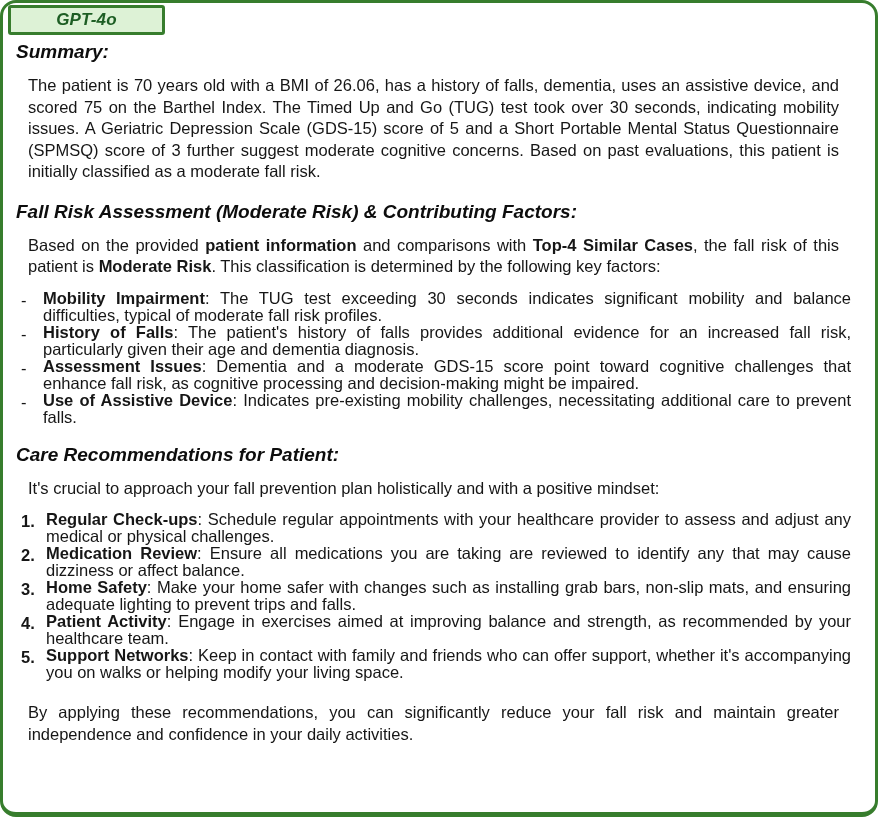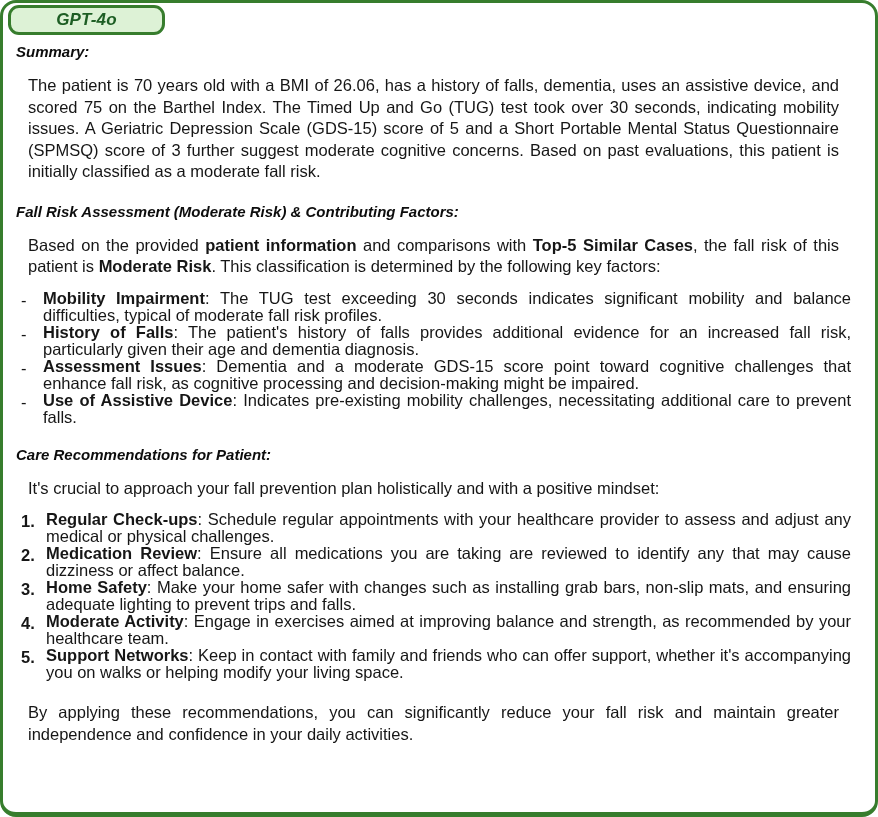--- a/index.html
+++ b/index.html
@@ -29,7 +29,7 @@
     box-sizing: border-box;
     background: var(--badge-bg, #ddf2d6);
     border: 3px solid var(--frame-green, #377d2d);
-    border-radius: 11px;
+    border-radius: 3px;
     display: flex;
     align-items: center;
     justify-content: center;

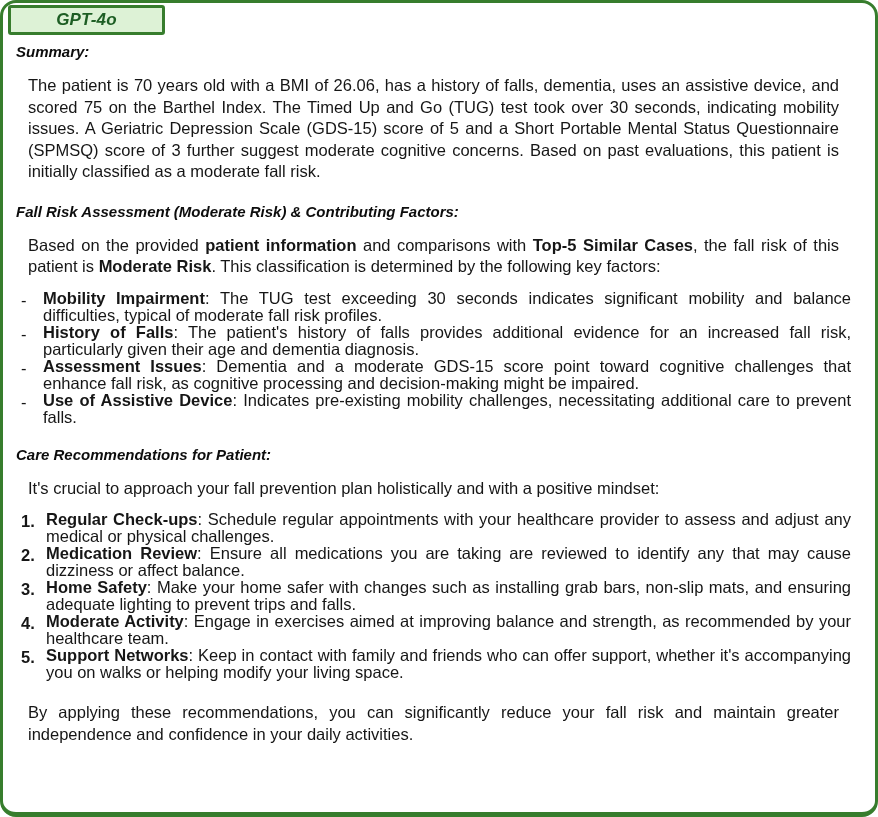--- a/index.html
+++ b/index.html
@@ -41,7 +41,7 @@
     z-index: 2;
   }
   h2.sec-heading {
-    font-size: 15px;
+    font-size: 19px;
     line-height: 22px;
     font-style: italic;
     font-weight: bold;

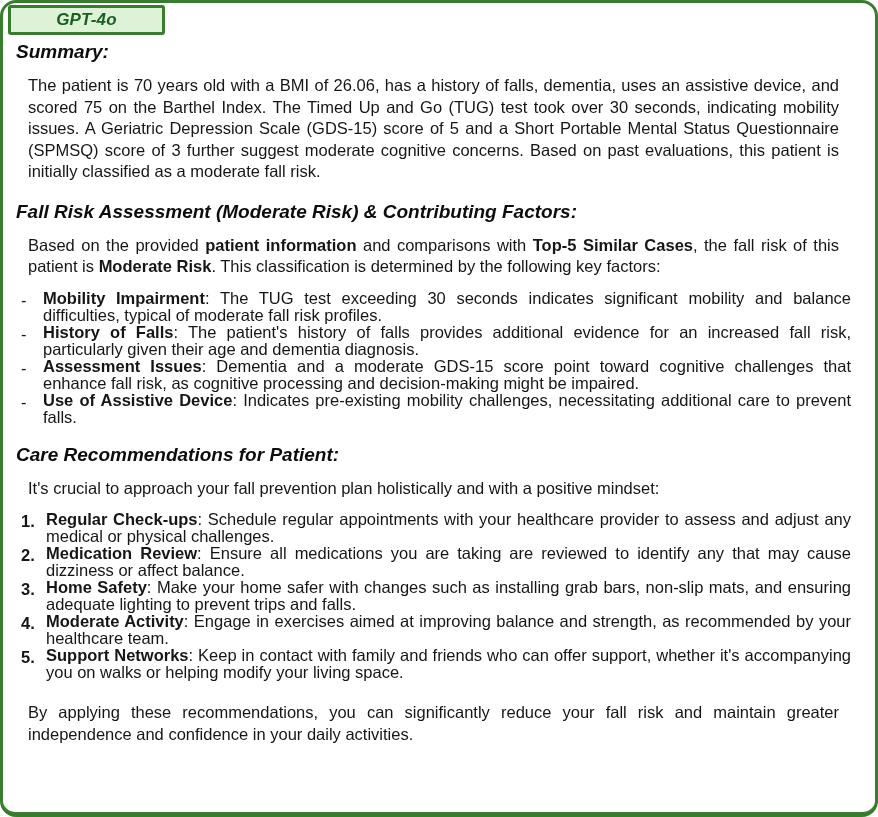--- a/index.html
+++ b/index.html
@@ -87,7 +87,7 @@
   <p class="body-text">The patient is 70 years old with a BMI of 26.06, has a history of falls, dementia, uses an assistive device, and scored 75 on the Barthel Index. The Timed Up and Go (TUG) test took over 30 seconds, indicating mobility issues. A Geriatric Depression Scale (GDS-15) score of 5 and a Short Portable Mental Status Questionnaire (SPMSQ) score of 3 further suggest moderate cognitive concerns. Based on past evaluations, this patient is initially classified as a moderate fall risk.</p>
 
   <h2 class="sec-heading spaced">Fall Risk Assessment (Moderate Risk) &amp; Contributing Factors:</h2>
-  <p class="body-text"><span>Based on the provided </span><b>patient information</b><span> and comparisons with </span><b>Top-5 Similar Cases</b><span>, the fall risk of this patient is </span><b>Moderate Risk</b><span>. This classification is determined by the following key factors:</span></p>
+  <p class="body-text"><span>Based on the provided </span><b>patient information</b><span> and comparisons with </span><b>Top-4 Similar Cases</b><span>, the fall risk of this patient is </span><b>Moderate Risk</b><span>. This classification is determined by the following key factors:</span></p>
   <div class="list dash-list">
 
       <div class="list-item">

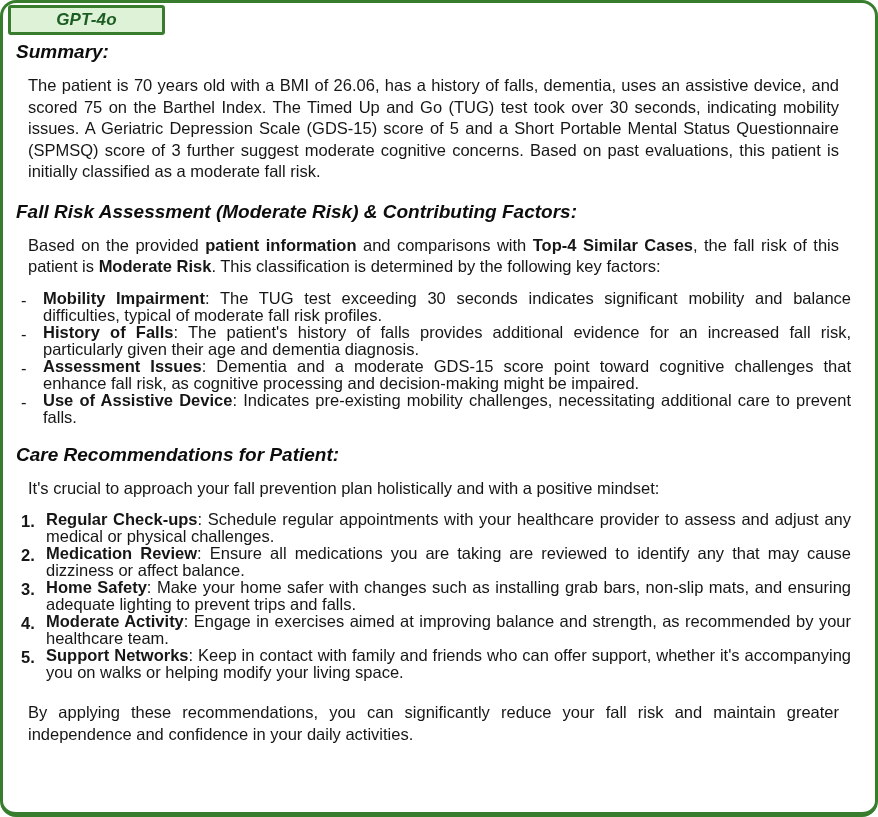--- a/index.html
+++ b/index.html
@@ -132,7 +132,7 @@
 
       <div class="list-item">
         <span class="marker">4.</span>
-        <span class="item-text"><b>Moderate Activity</b><span>: Engage in exercises aimed at improving balance and strength, as recommended by your healthcare team.</span></span>
+        <span class="item-text"><b>Patient Activity</b><span>: Engage in exercises aimed at improving balance and strength, as recommended by your healthcare team.</span></span>
       </div>
 
       <div class="list-item">

